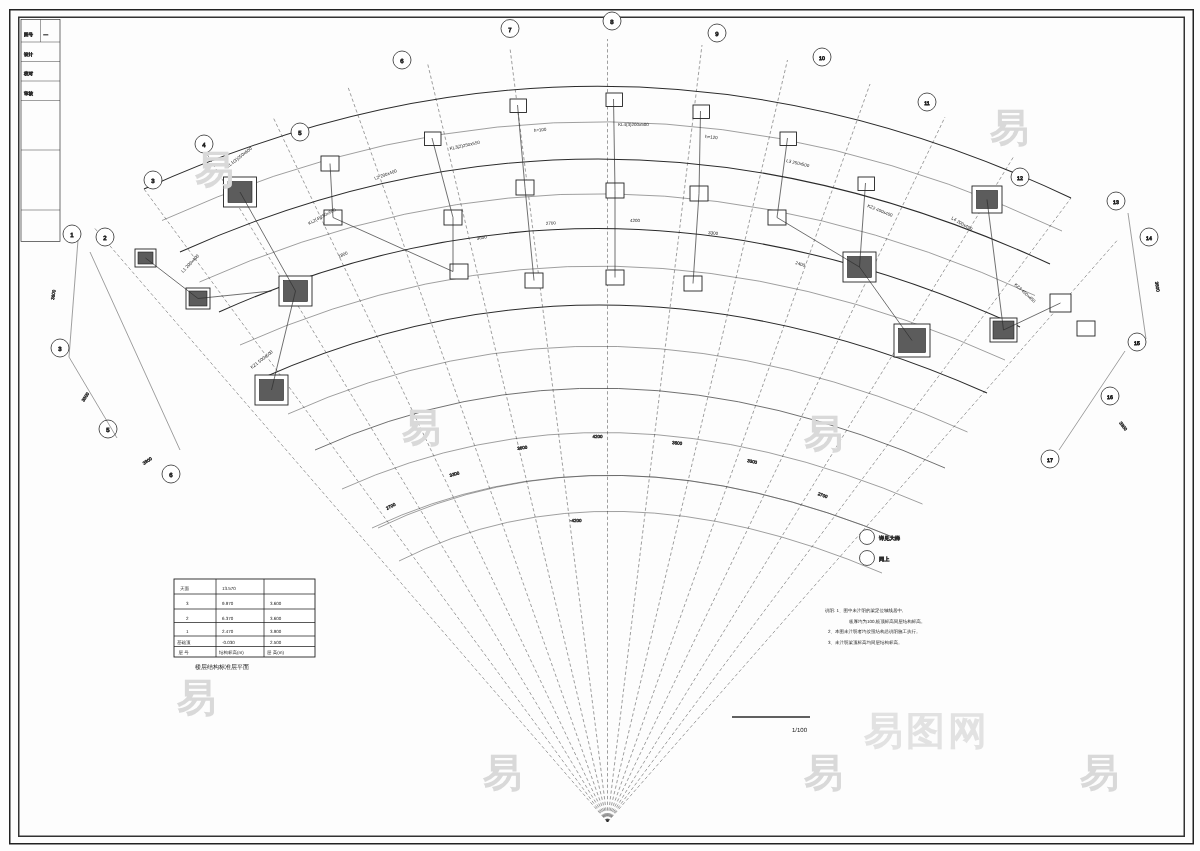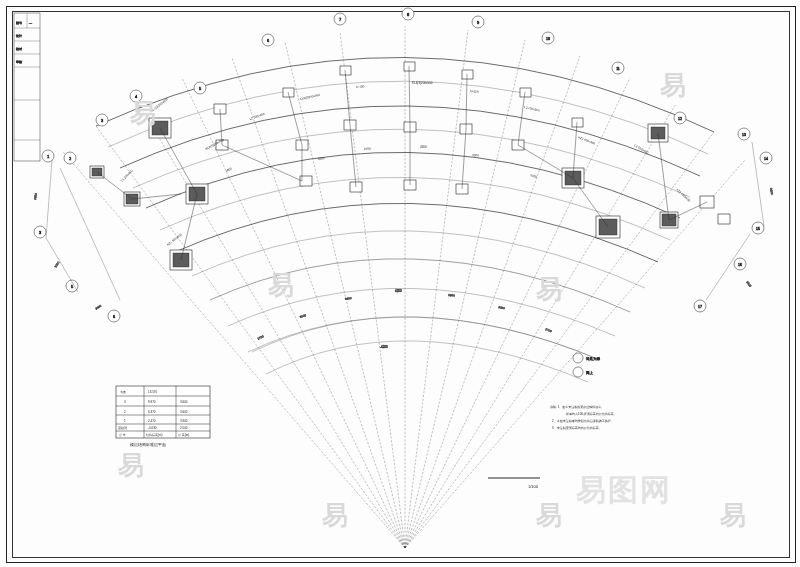--- a/index.html
+++ b/index.html
@@ -28,7 +28,7 @@
   .bub{fill:#ffffff;stroke:#222;stroke-width:0.5;}
   .tbl line{stroke:#222;stroke-width:0.5;}
   .wm{position:absolute;color:#d9d9d9;font-size:26px;font-weight:bold;user-select:none;}
-  .wm-text{position:absolute;color:#e2e2e2;font-size:30px;font-weight:bold;letter-spacing:2px;font-family:Liberation Mono, monospace;}
+  .wm-text{position:absolute;color:#e2e2e2;font-size:26px;font-weight:bold;letter-spacing:2px;font-family:Liberation Mono, monospace;}
 </style>
 </head>
 <body>

